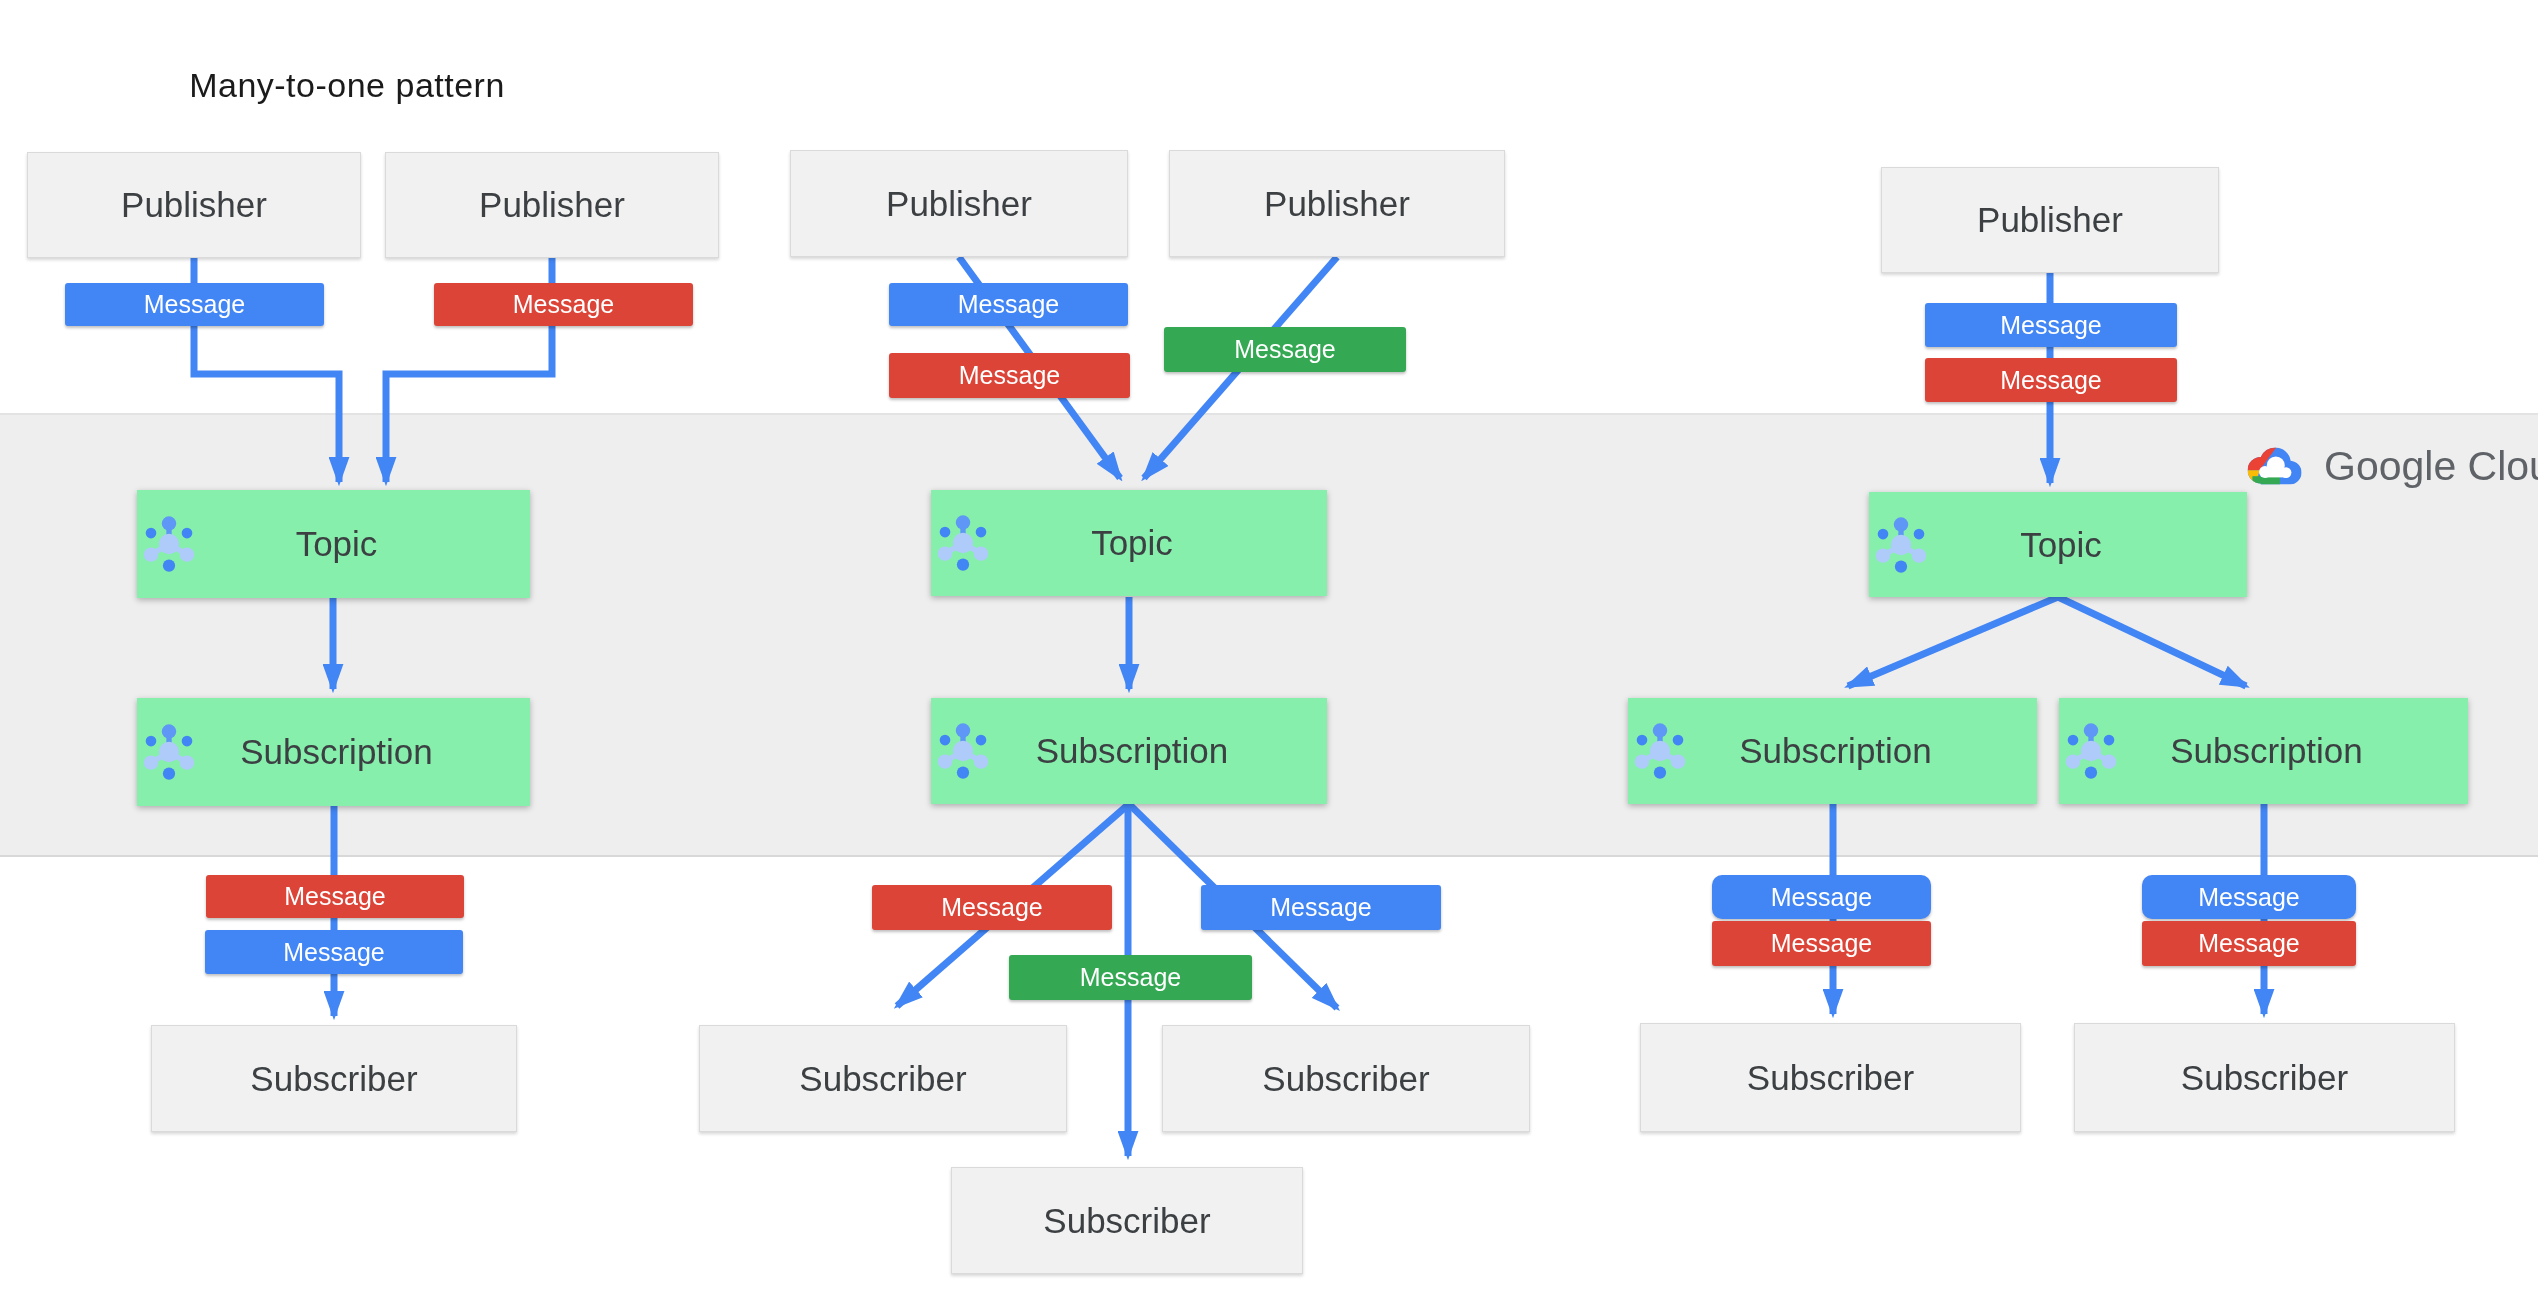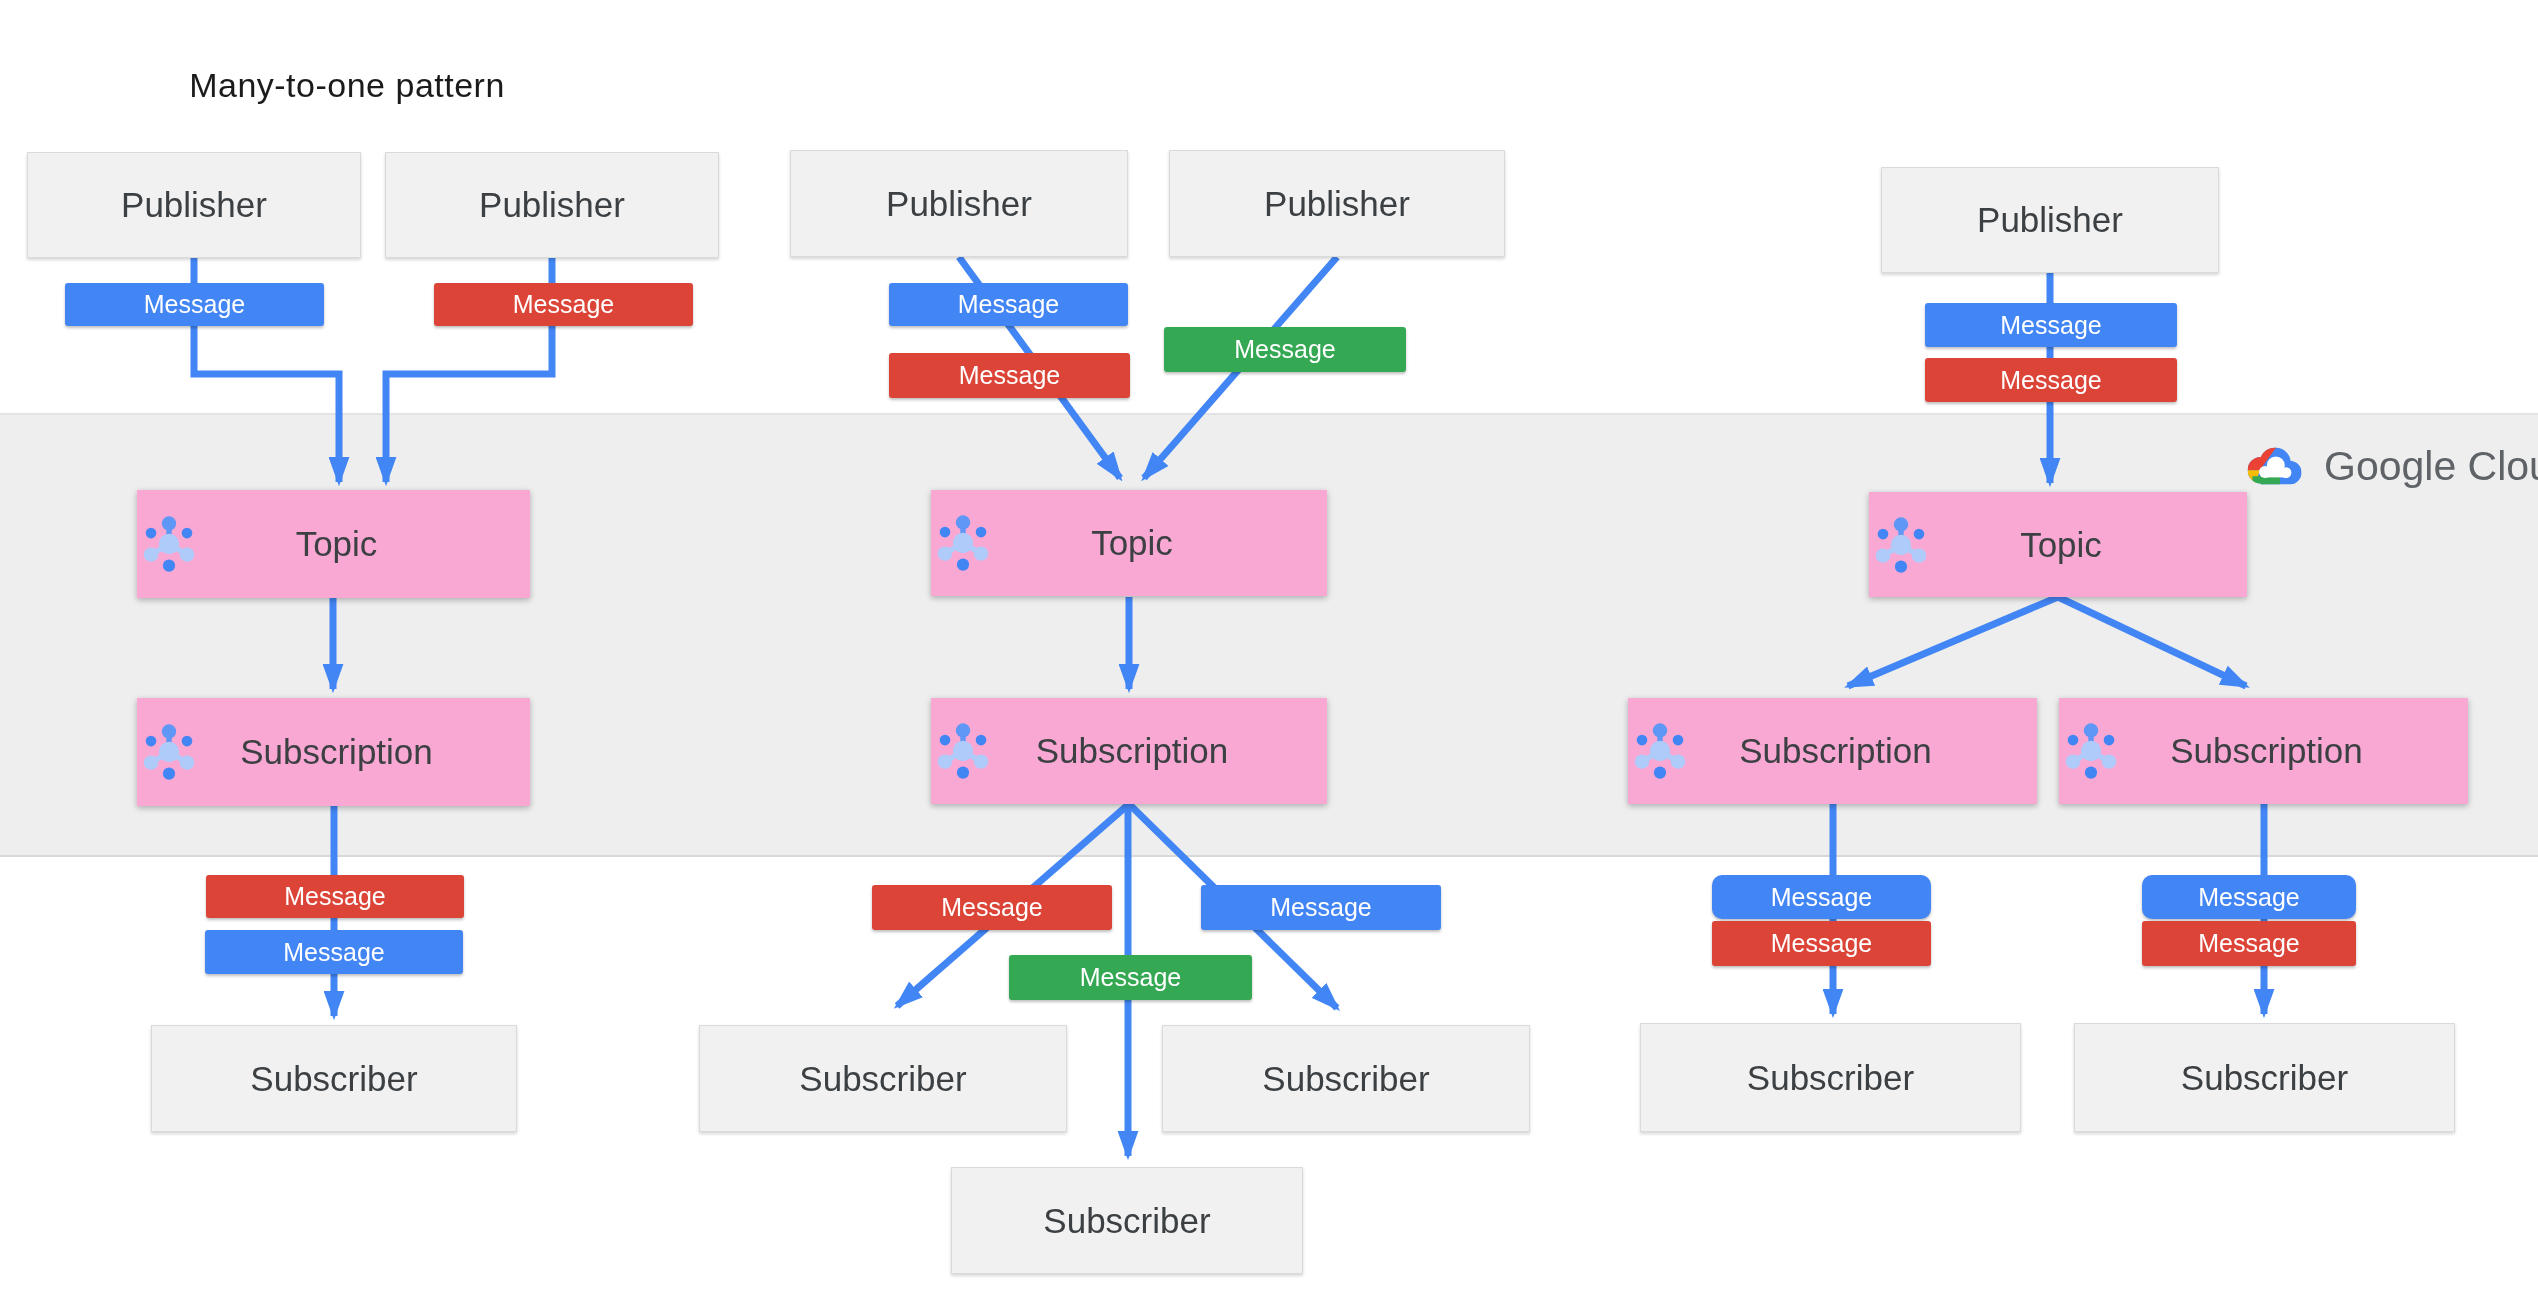--- a/index.html
+++ b/index.html
@@ -63,7 +63,7 @@
     justify-content: center;
   }
   .node.card {
-    background: #f9a8d4;
+    background: #86efac;
     box-shadow: 0 2px 6px rgba(0,0,0,0.28);
     padding-right: 58px;
   }

